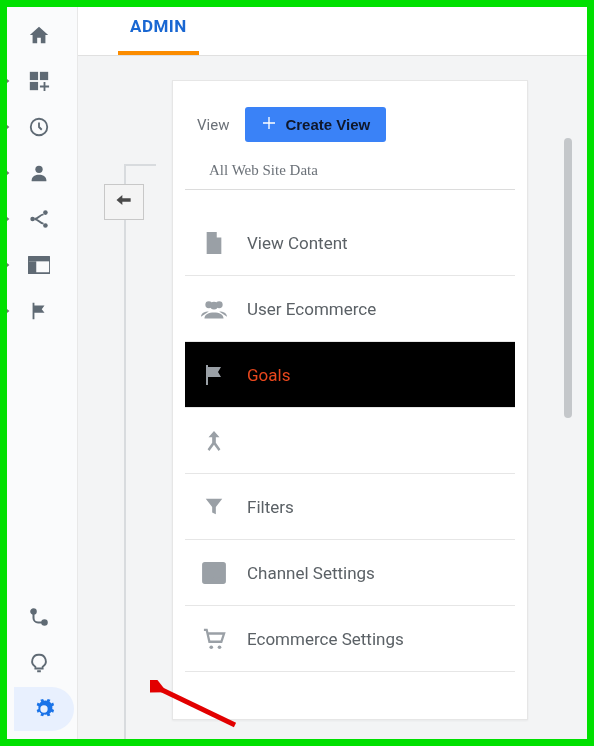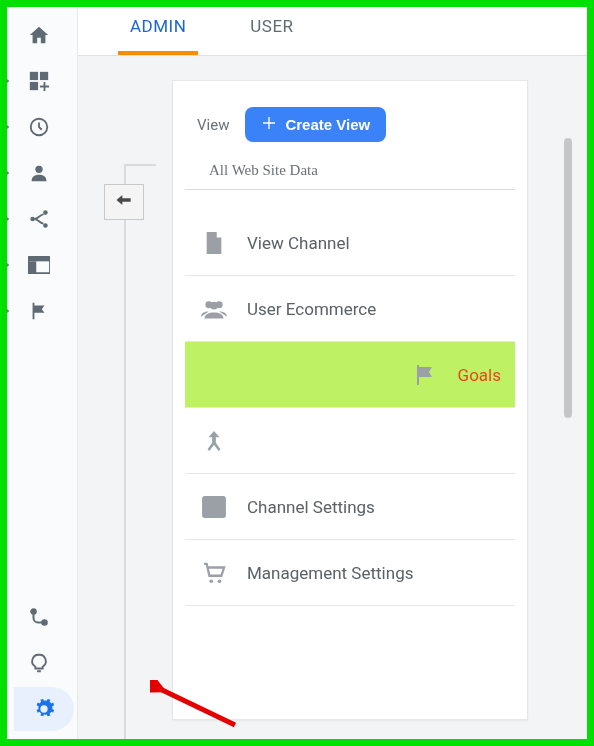--- a/index.html
+++ b/index.html
@@ -88,7 +88,7 @@
       display: flex;
       align-items: center;
       font-size: 17px;
-      font-weight: 400;
+      font-weight: 700;
       letter-spacing: 0.5px;
       color: #616b73;
       cursor: pointer;

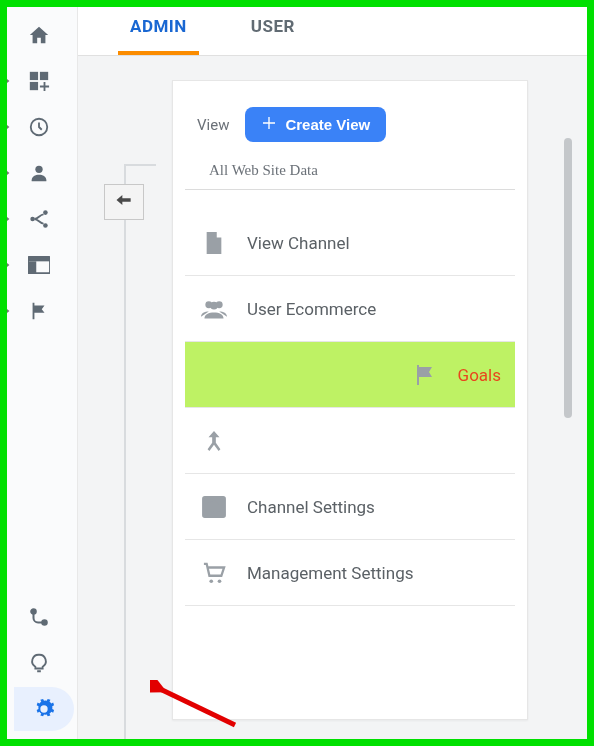--- a/index.html
+++ b/index.html
@@ -351,7 +351,6 @@
   <div class="main">
     <div class="tabs">
       <div class="tab active">ADMIN</div>
-      <div class="tab">USER</div>
     </div>
 
     <div class="panel-wrap">

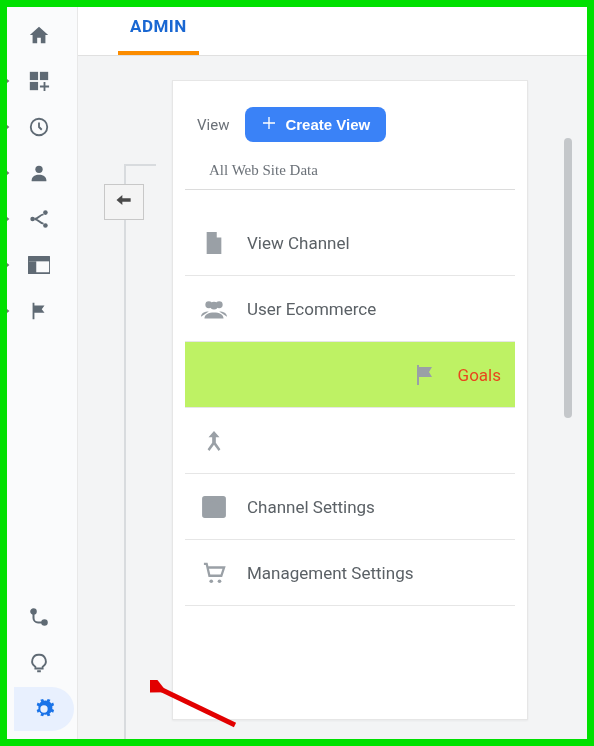--- a/index.html
+++ b/index.html
@@ -136,11 +136,11 @@
       align-items: center;
       gap: 8px;
       background: #3a82f7;
-      color: #ffffff;
+      color: #0f172a;
       font-weight: 600;
       font-size: 15px;
       padding: 8px 16px;
-      border-radius: 8px;
+      border-radius: 3px;
       cursor: pointer;
       border: none;
     }

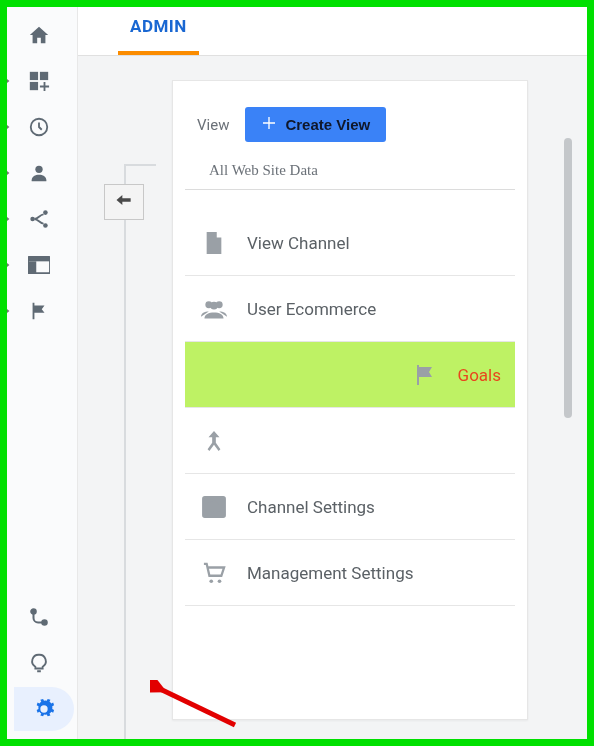--- a/index.html
+++ b/index.html
@@ -385,7 +385,7 @@
                   <path d="M4 2h11l5 6v18H4z M15 2v6h5"></path>
                 </svg>
             </span>
-            <span>View Channel</span>
+            <span>View Content</span>
           </div>
           <div class="menu-item">
             <span class="mi-icon">

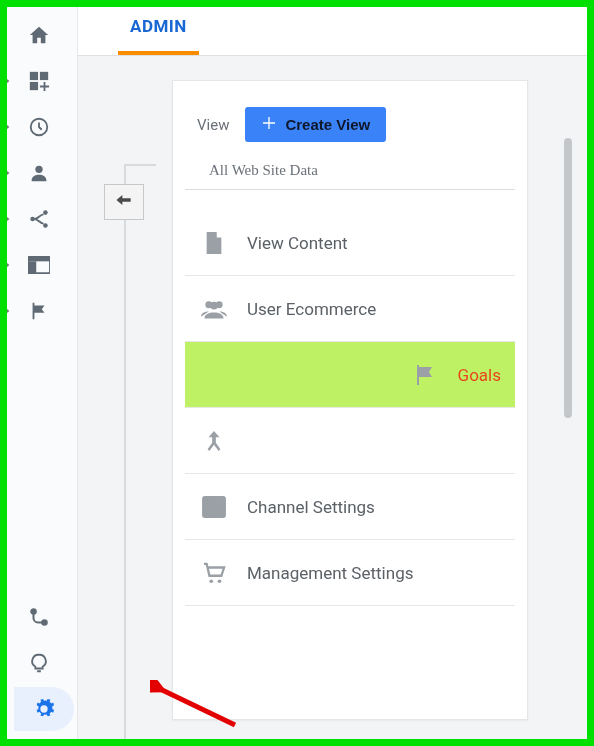--- a/index.html
+++ b/index.html
@@ -168,9 +168,8 @@
       cursor: pointer;
     }
     .menu-item.active {
-      background: #bef264;
+      background: #000000;
       color: #e8471d;
-      justify-content: flex-end;
     }
     .menu-item .mi-icon {
       width: 30px;

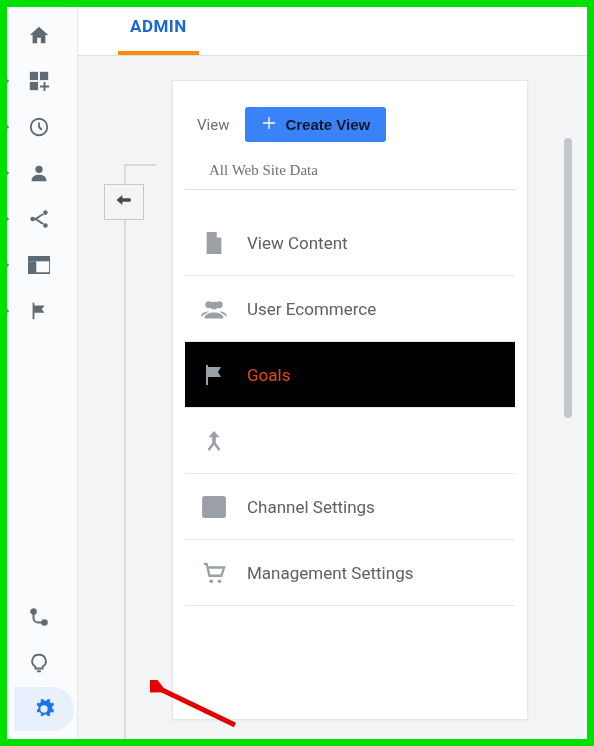--- a/index.html
+++ b/index.html
@@ -414,6 +414,14 @@
           </div>
           <div class="menu-item">
             <span class="mi-icon">
+              <svg width="22" height="22" viewBox="0 0 24 24">
+                  <path d="M3 3h18l-7 9v8l-4-2v-6z"></path>
+                </svg>
+            </span>
+            <span>Filters</span>
+          </div>
+          <div class="menu-item">
+            <span class="mi-icon">
               <svg width="24" height="22" viewBox="0 0 26 24" fill="none" stroke="#9aa0a6" stroke-width="2">
                   <rect x="1" y="1" width="24" height="22" rx="2"></rect>
                   <path d="M6 8h10l-3-3M20 16H10l3 3"></path>

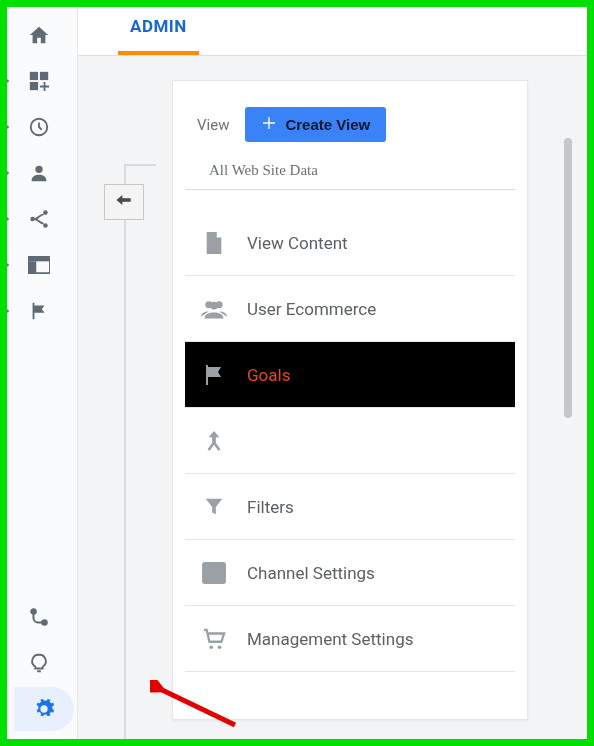--- a/index.html
+++ b/index.html
@@ -437,7 +437,7 @@
                   <circle cx="19" cy="21" r="2" fill="#9aa0a6"></circle>
                 </svg>
             </span>
-            <span>Management Settings</span>
+            <span>Ecommerce Settings</span>
           </div>
         </div>
       </div>

